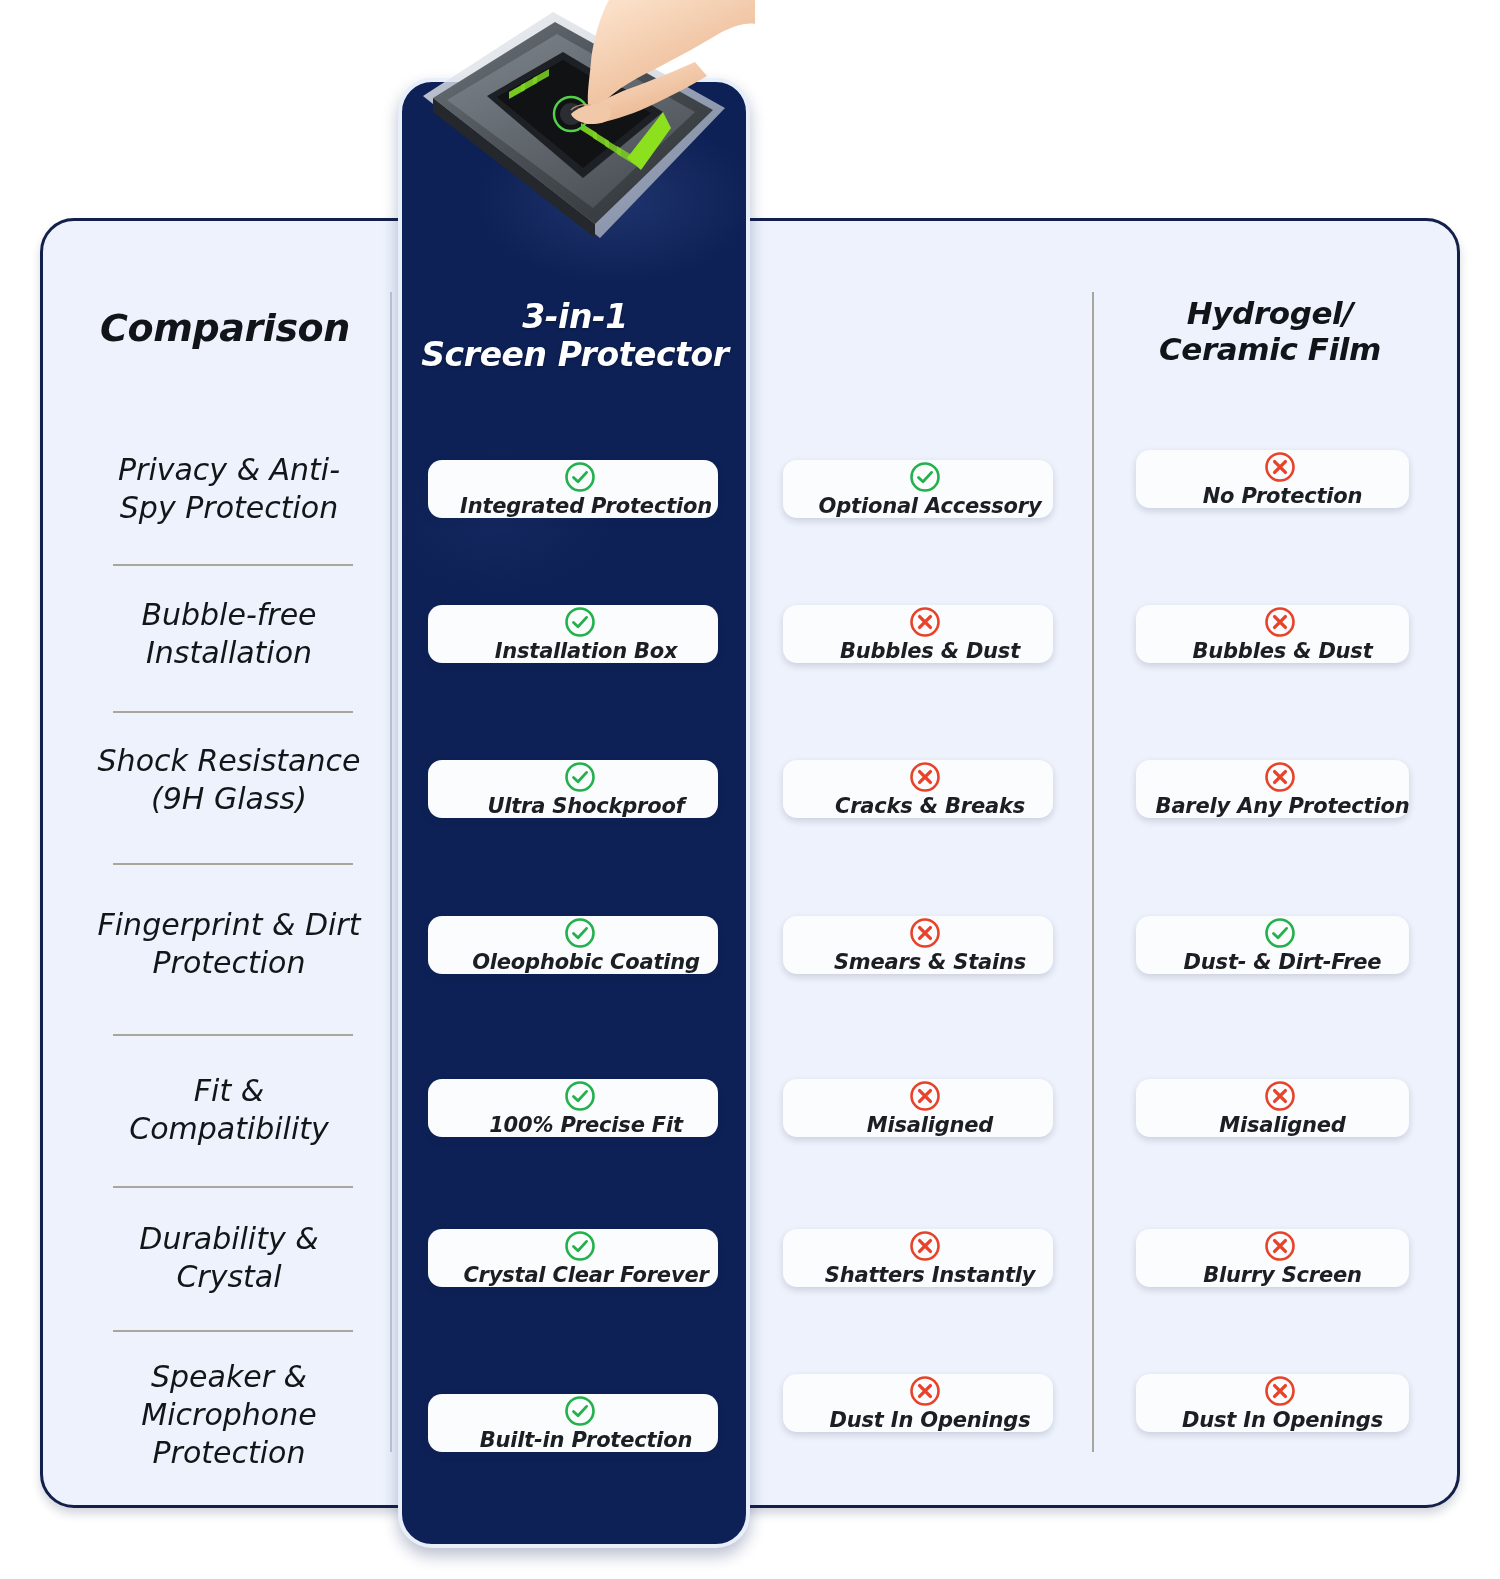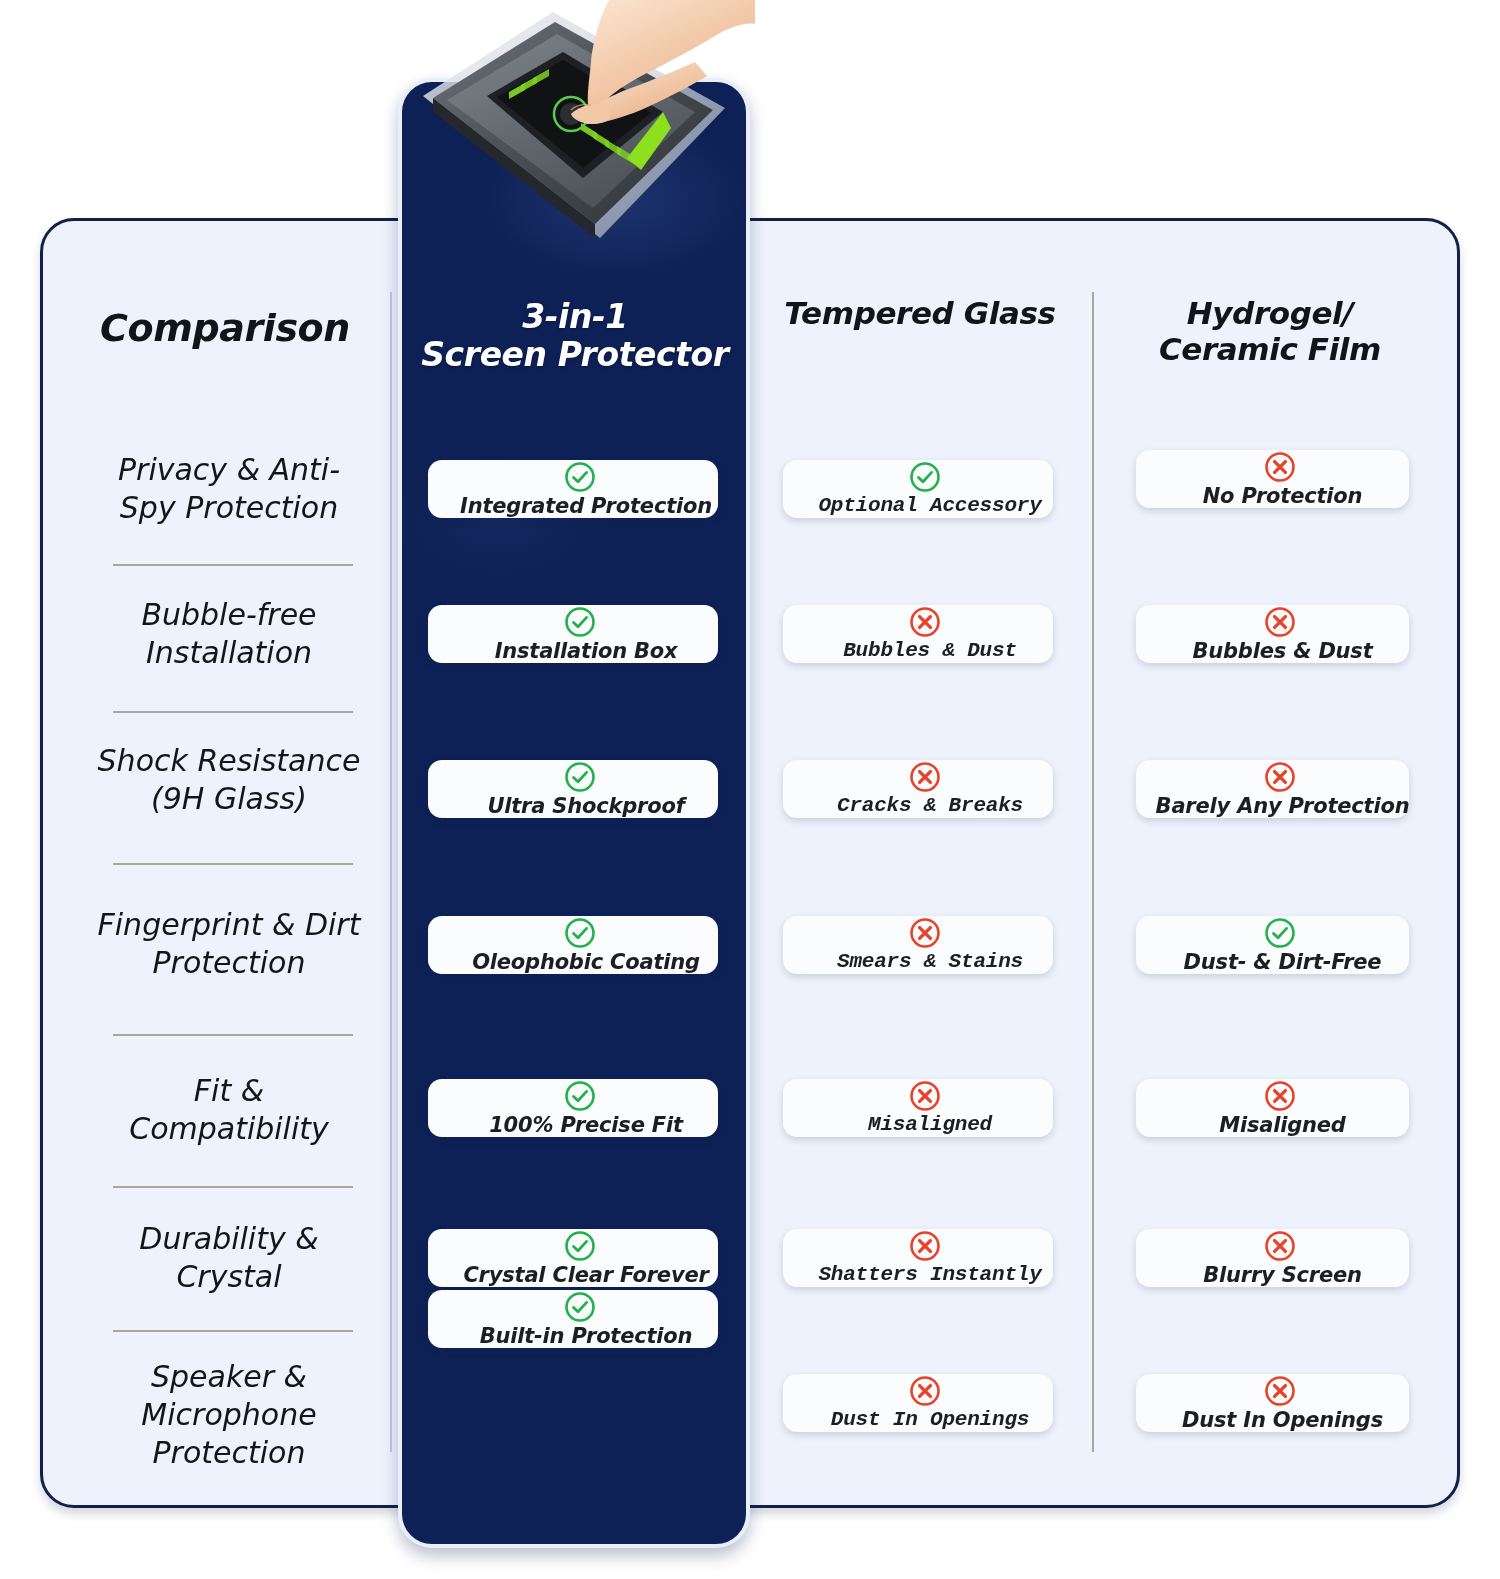--- a/index.html
+++ b/index.html
@@ -237,7 +237,6 @@
 </div>
 
 <div class="col-header" id="header-standard">
-  <div>Tempered Glass</div>
 </div>
 
 <div class="col-header" id="header-hydrogel">

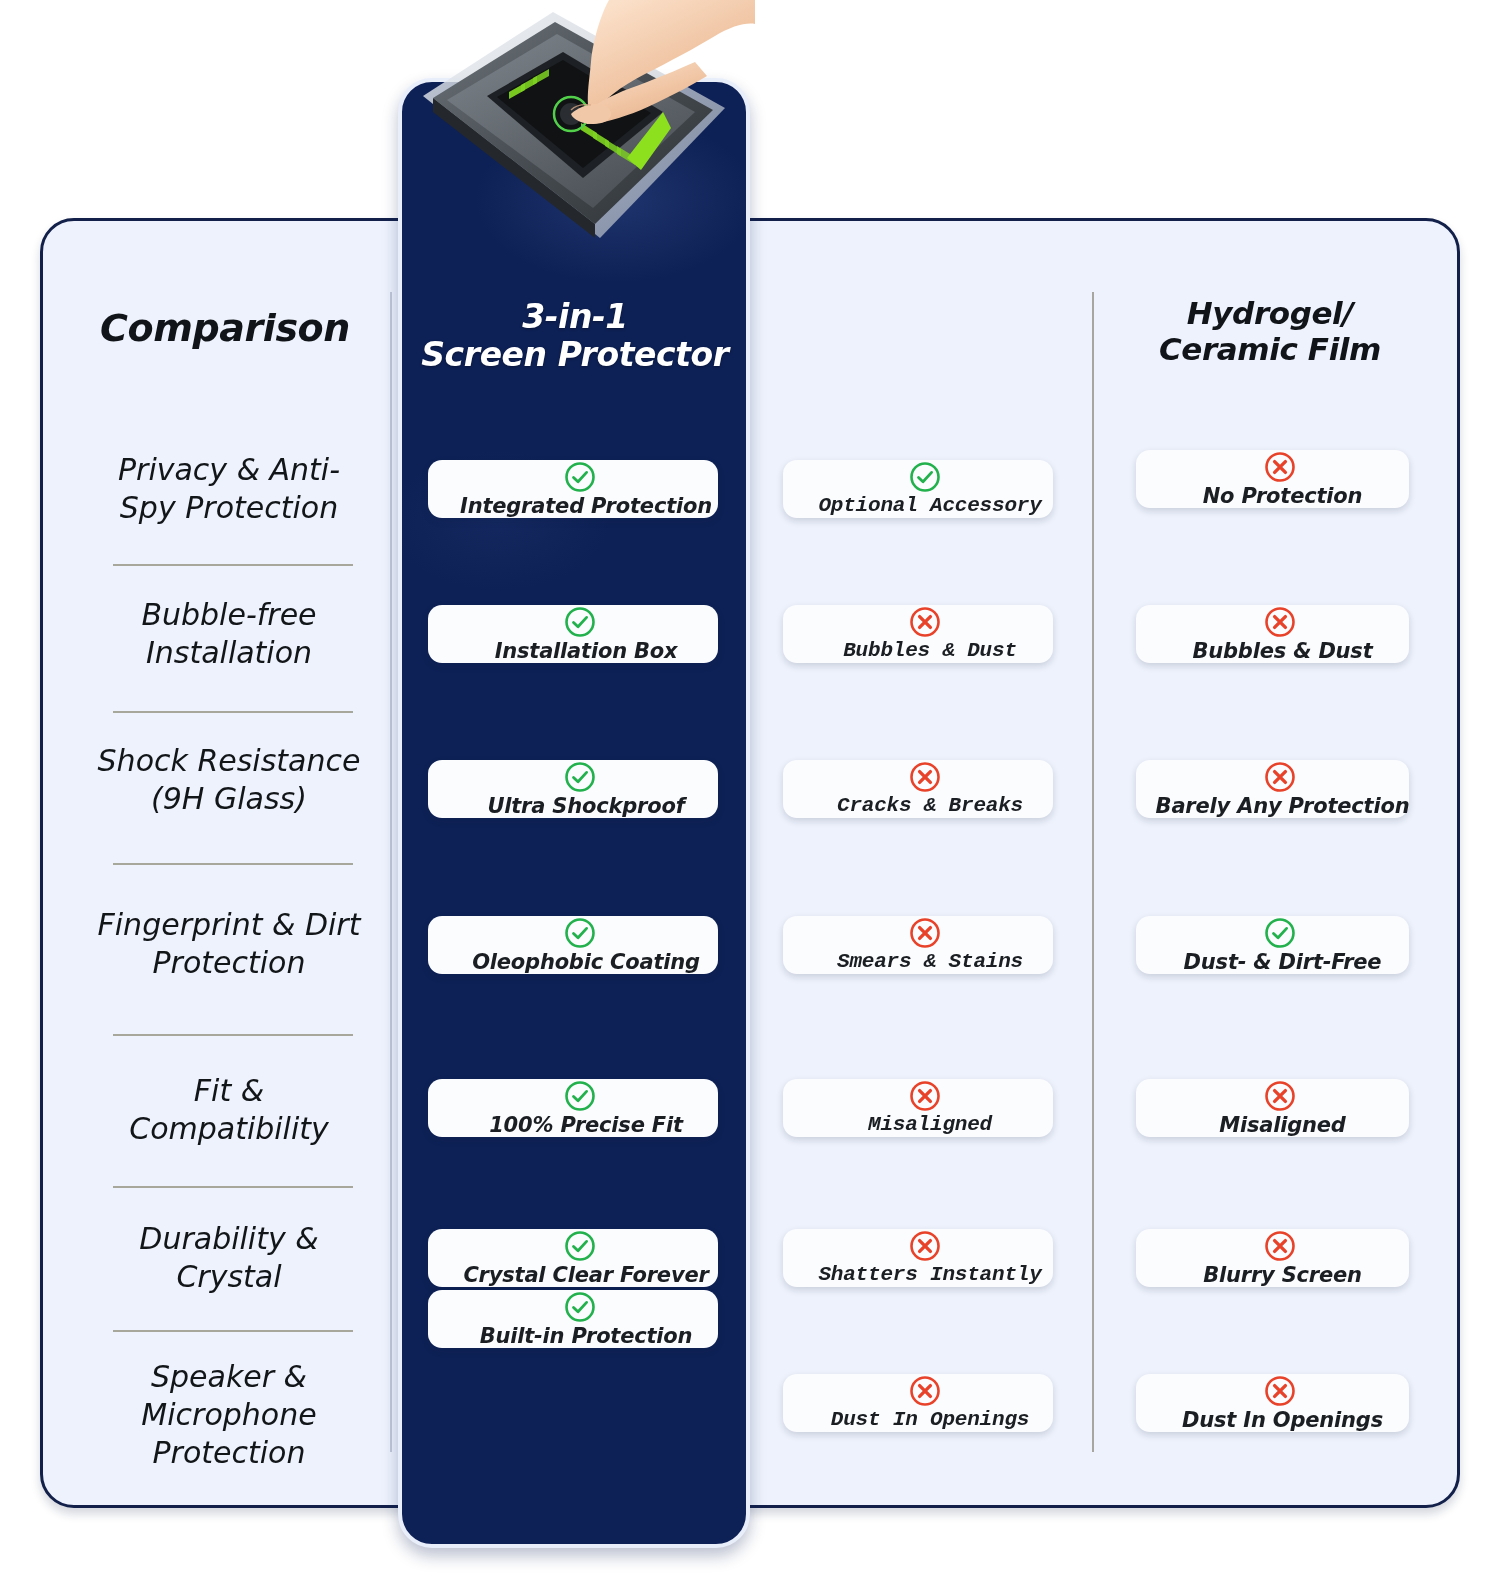--- a/index.html
+++ b/index.html
@@ -134,7 +134,7 @@
     flex-direction: column;
   }
   .pill.mid   { left: 428px;  width: 290px; }
-  .pill.std   { left: 783px;  width: 270px; font-family: Liberation Mono, monospace; }
+  .pill.std   { left: 783px;  width: 270px; }
   .pill.hydro { left: 1136px; width: 273px; }
 
   .pill-text {

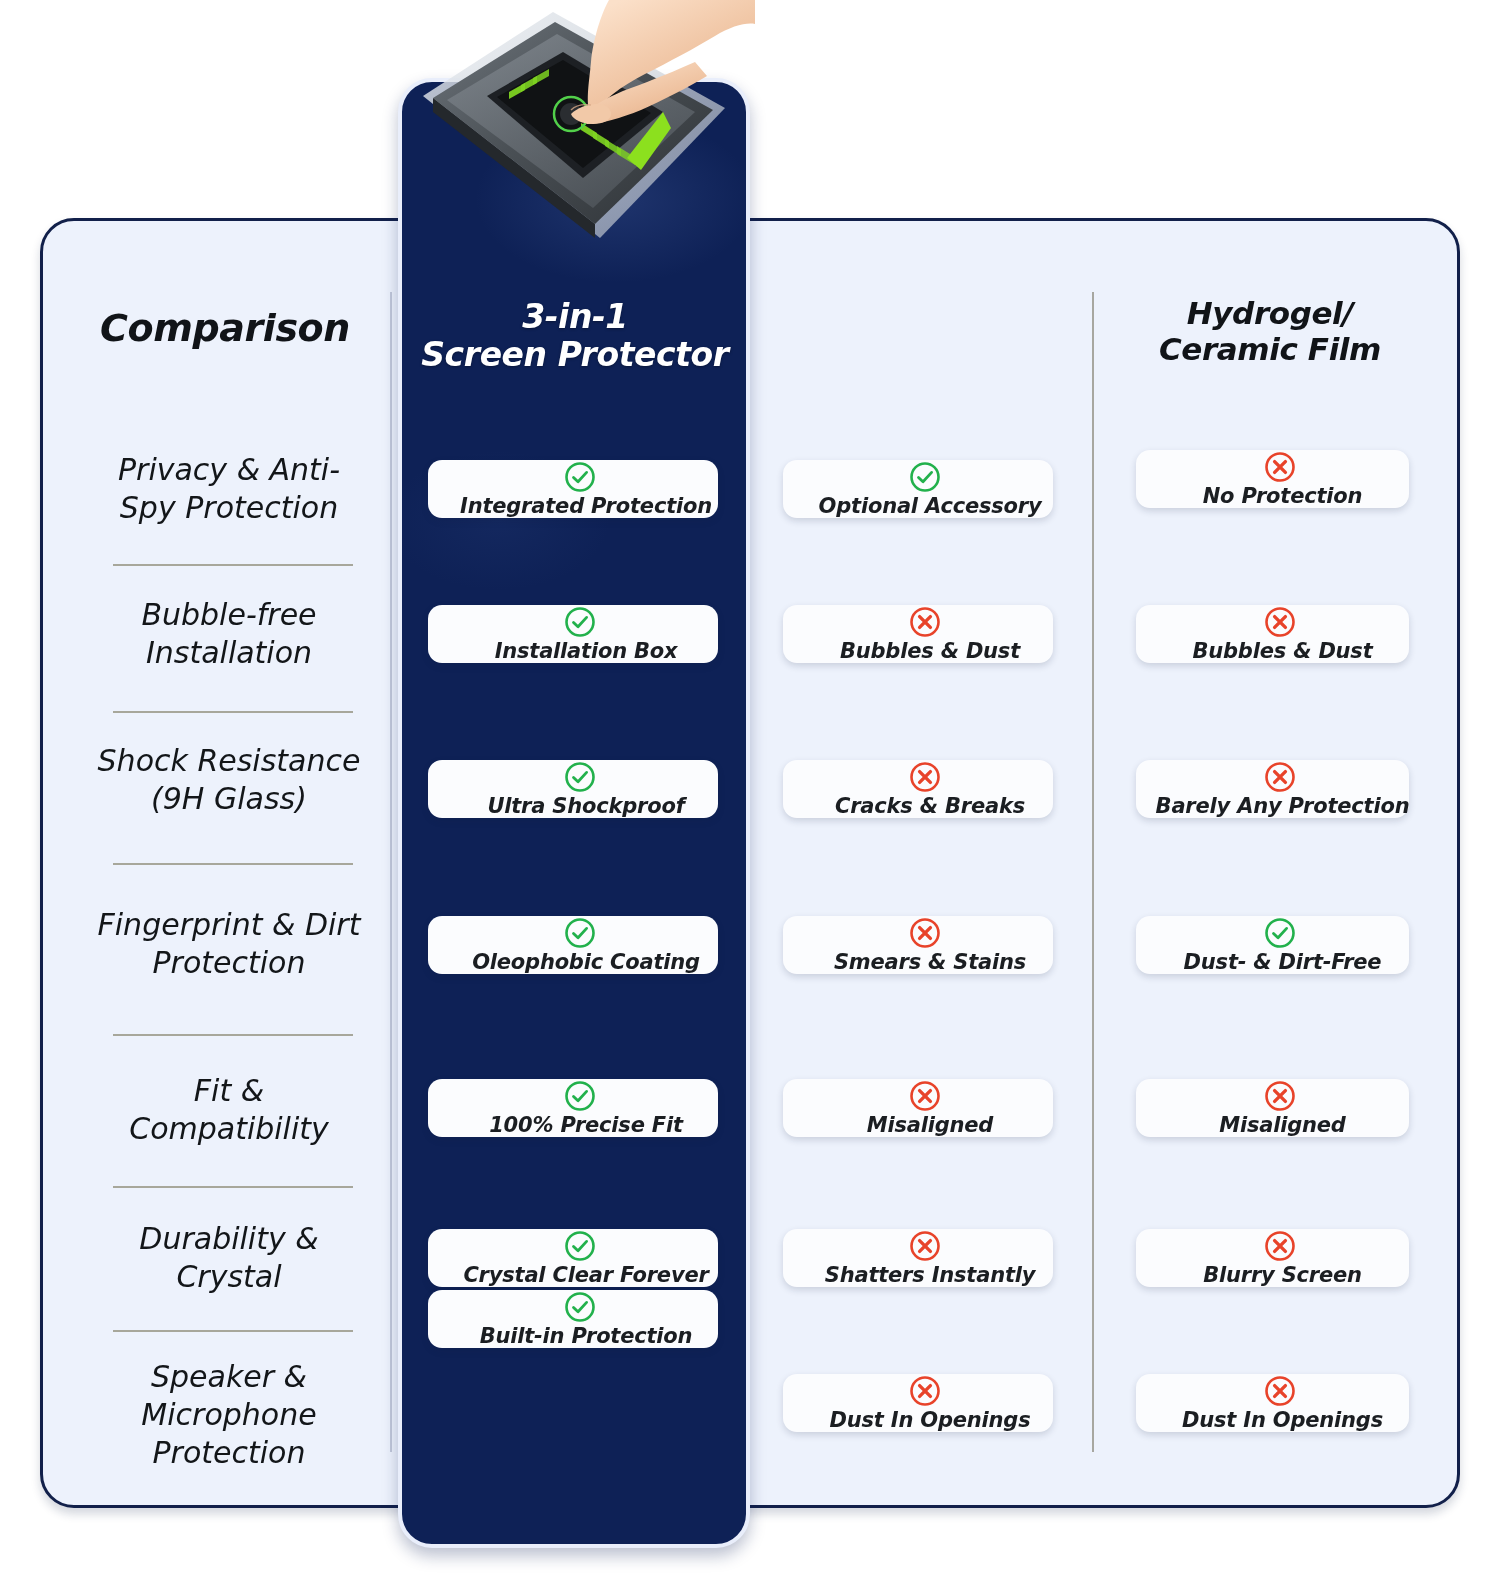--- a/index.html
+++ b/index.html
@@ -400,7 +400,7 @@
       <div>Microphone</div>
       <div>Protection</div>
     </div>
-    <div class="pill mid" style="top: 1319px;">
+    <div class="pill mid" style="top: 1423px;">
       <svg class="status-icon" viewBox="0 0 34 34">
         <circle cx="17" cy="17" r="13.5" fill="none" stroke="#22b14c" stroke-width="2.6"></circle>
         <path d="M10.5 17.4 L15 21.8 L23.6 12.4" fill="none" stroke="#22b14c" stroke-width="2.8" stroke-linecap="round" stroke-linejoin="round"></path>

